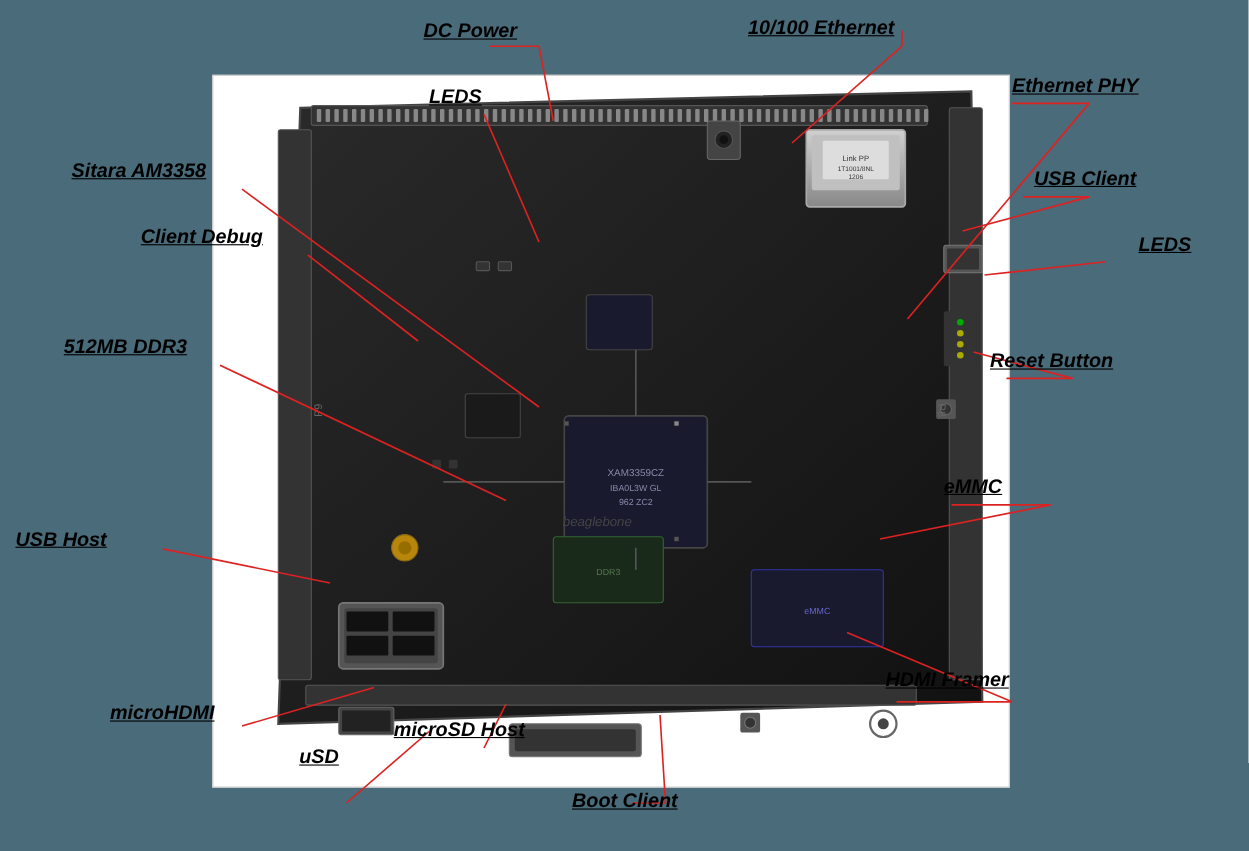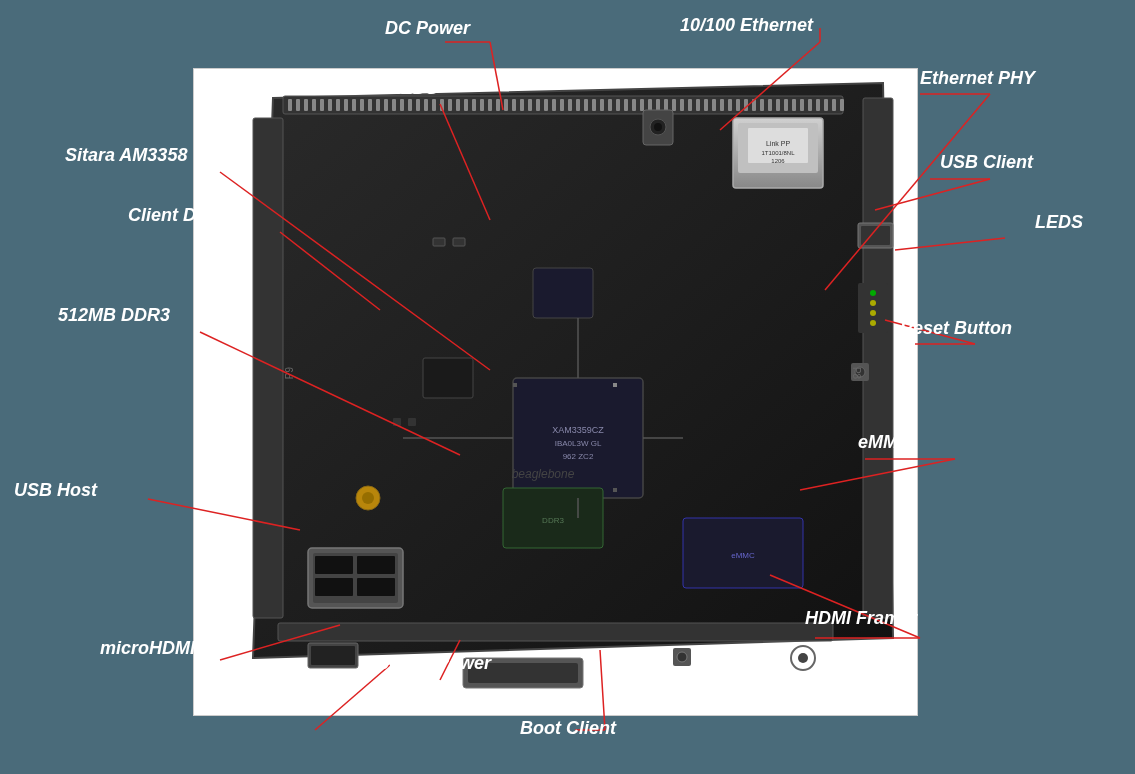--- a/index.html
+++ b/index.html
@@ -14,11 +14,12 @@
 
     .label {
       position: absolute;
-      color: #ffffff;
+      color: #000000;
       font-size: 18px;
       font-weight: bold;
       white-space: nowrap;
       font-style: italic;
+      text-decoration: underline;
     }
 
     

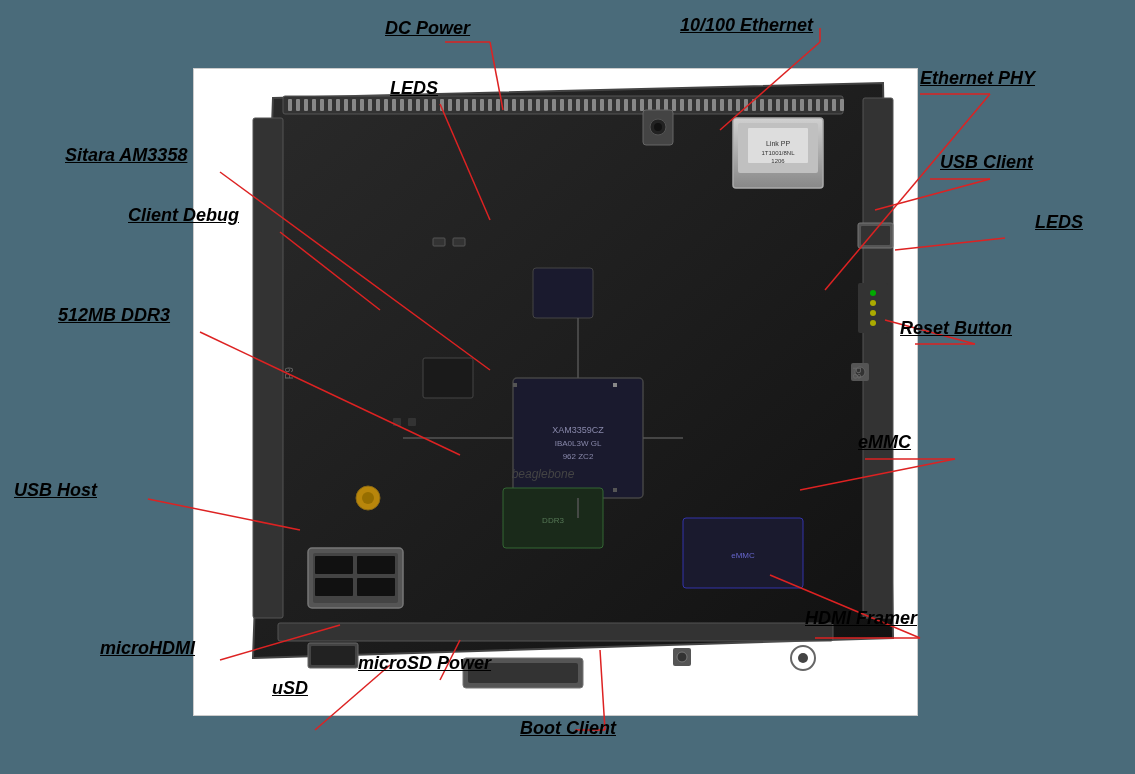--- a/index.html
+++ b/index.html
@@ -313,6 +313,6 @@
 
 <div class="label" style="left:520px;top:718px;">Boot Client</div>
 
-<div class="label" style="left:358px;top:653px;">microSD Power</div>
+<div class="label" style="left:358px;top:653px;">microSD Host</div>
 
 </body></html>

